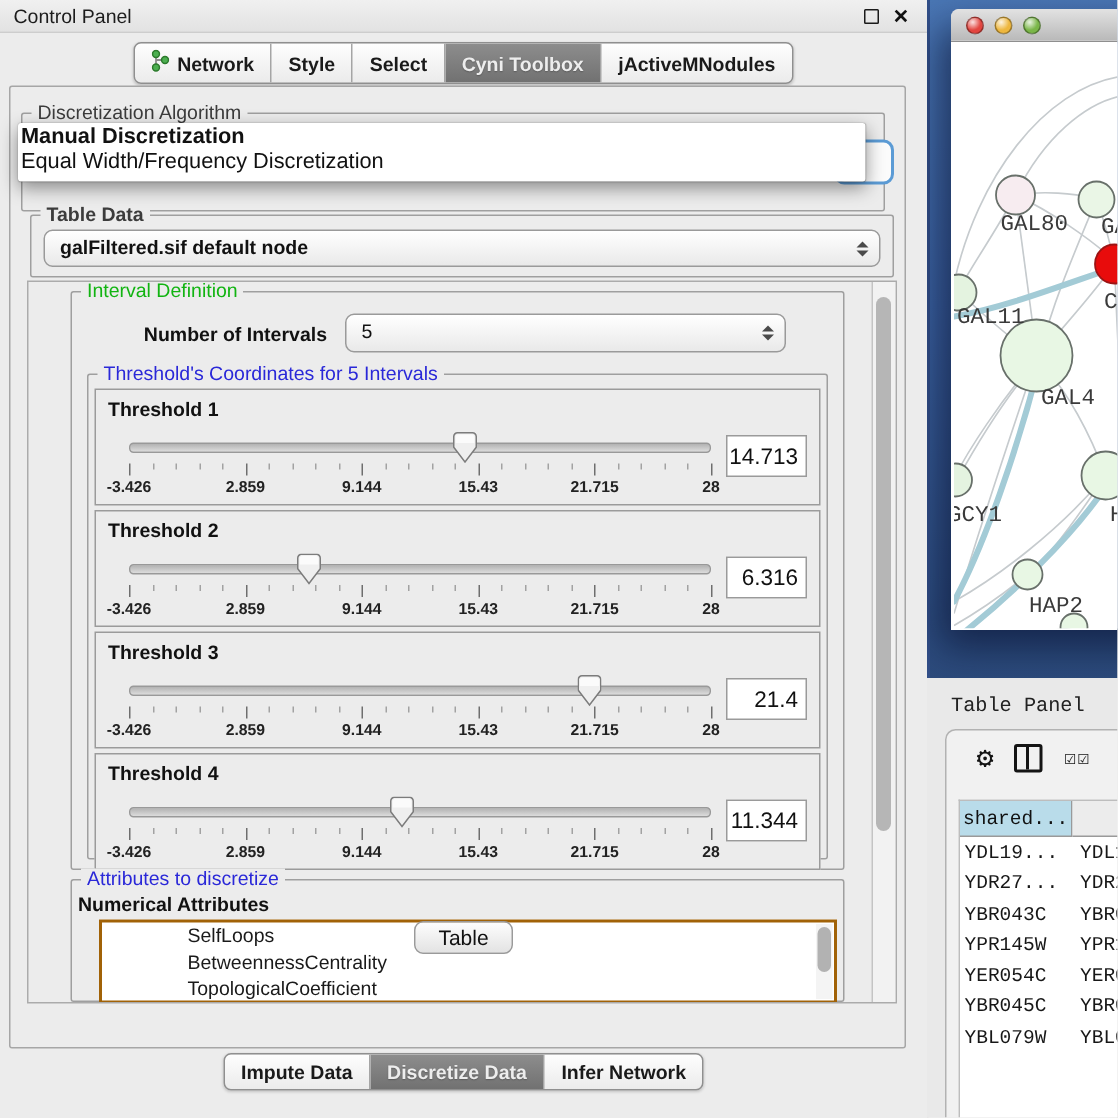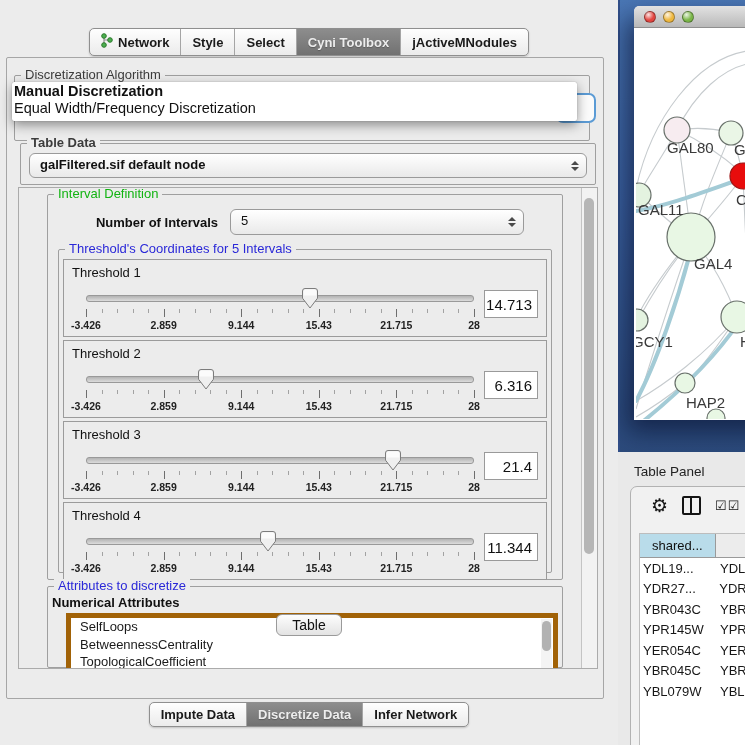--- a/index.html
+++ b/index.html
@@ -113,6 +113,13 @@
 <body>
 
 <div class="control-panel">
+  <div class="cp-titlebar">
+    <span class="cp-title">Control Panel</span>
+    <span class="cp-ticons">
+      <span class="float-ic"></span>
+      <span class="close-ic">✕</span>
+    </span>
+  </div>
 
   <div class="cp-tabsrow">
     <div class="seg-tabs">

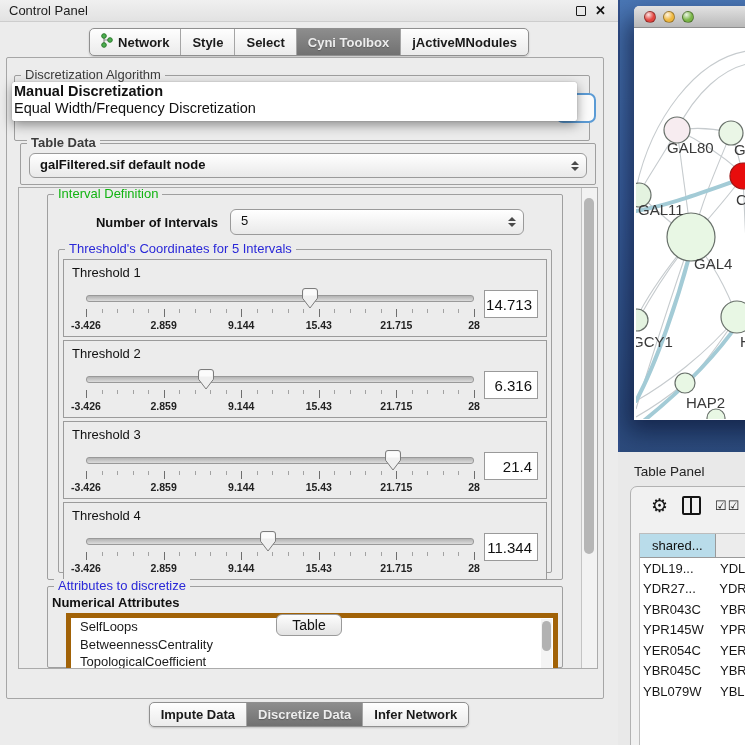--- a/index.html
+++ b/index.html
@@ -76,7 +76,7 @@
              font-size:14px;color:#111;display:flex;align-items:center;justify-content:center;padding:0 12px;box-sizing:border-box;}
   .cp-bottomtabs{position:absolute;left:0;top:702px;width:100%;display:flex;justify-content:center;}
   
-  .right-col{position:absolute;left:618px;top:0;width:127px;height:745px;overflow:hidden;background:#e9e9e9;}
+  .right-col{position:absolute;left:618px;top:0;width:127px;height:745px;overflow:hidden;background:#e9e9e9;font-family:Liberation Mono, monospace;}
   .desktop{position:absolute;left:0;top:0;width:100%;height:452px;
            background:linear-gradient(180deg,#4a77b5 0%,#3d64a4 45%,#2c4b7c 100%);border-left:2px solid #32508a;}
   .net-window{position:absolute;left:16px;top:6px;width:240px;height:414px;border-radius:6px 6px 0 0;

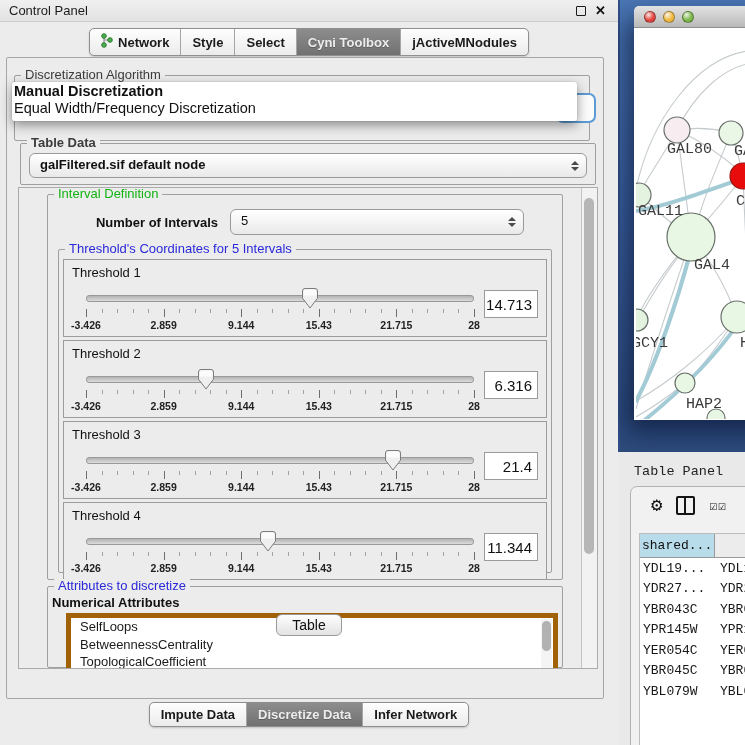--- a/index.html
+++ b/index.html
@@ -51,7 +51,7 @@
   .numlabel{width:152px;text-align:right;font-weight:700;font-size:13px;color:#111;padding-right:12px;}
   .numcombo{flex:1;max-width:294px;height:26px;}
   .tbox{border:1px solid #9b9b9b;background:#ececec;margin:3px 4px;padding:5px 8px 4px 8px;position:relative;}
-  .ttitle{font-weight:400;font-size:13px;color:#111;}
+  .ttitle{font-weight:700;font-size:13px;color:#111;}
   .trow{display:flex;align-items:flex-start;margin-top:8px;}
   .sarea{flex:1;position:relative;height:44px;margin:0 10px 0 14px;}
   .strack{position:absolute;left:0;right:0;top:7px;height:5px;border:1px solid #999;border-radius:3px;

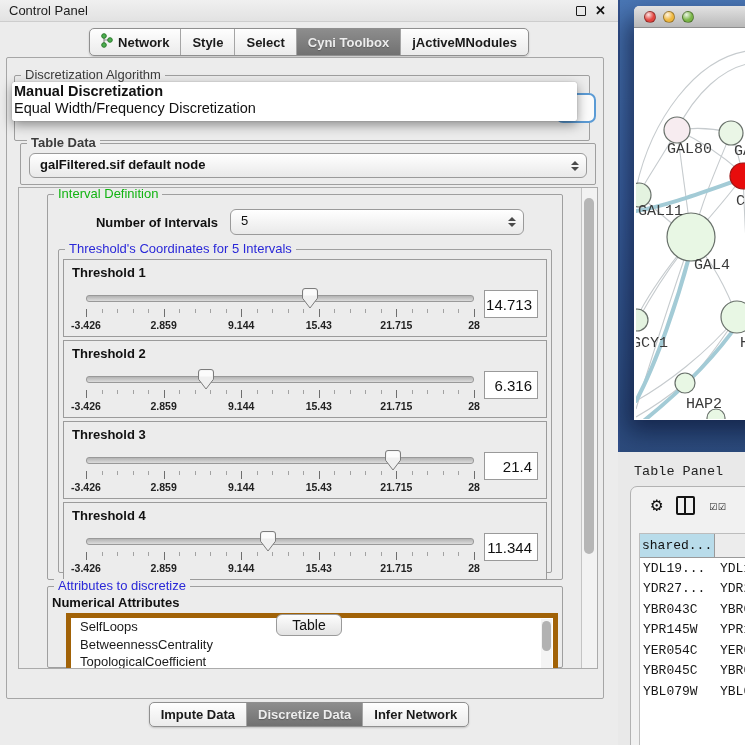--- a/index.html
+++ b/index.html
@@ -67,7 +67,7 @@
         display:flex;align-items:center;justify-content:flex-end;padding-right:5px;box-sizing:border-box;}
   
   .attr-label{position:absolute;left:4px;top:8px;font-weight:700;font-size:13px;color:#111;}
-  .attr-list{position:absolute;left:18px;right:4px;top:26px;height:52px;background:#fff;border:5px solid #a16207;overflow:hidden;}
+  .attr-list{position:absolute;left:18px;right:4px;top:26px;height:52px;background:#fff;border:2px solid #a16207;overflow:hidden;padding-left:48px;}
   .attr-item{font-size:13px;color:#1a1a1a;line-height:17.5px;padding-left:9px;white-space:nowrap;}
   .lscroll{position:absolute;right:1px;top:1px;width:11px;bottom:1px;background:#f4f4f4;}
   .lthumb{position:absolute;left:1px;top:2px;width:9px;height:30px;border-radius:5px;background:#b2b2b2;}

